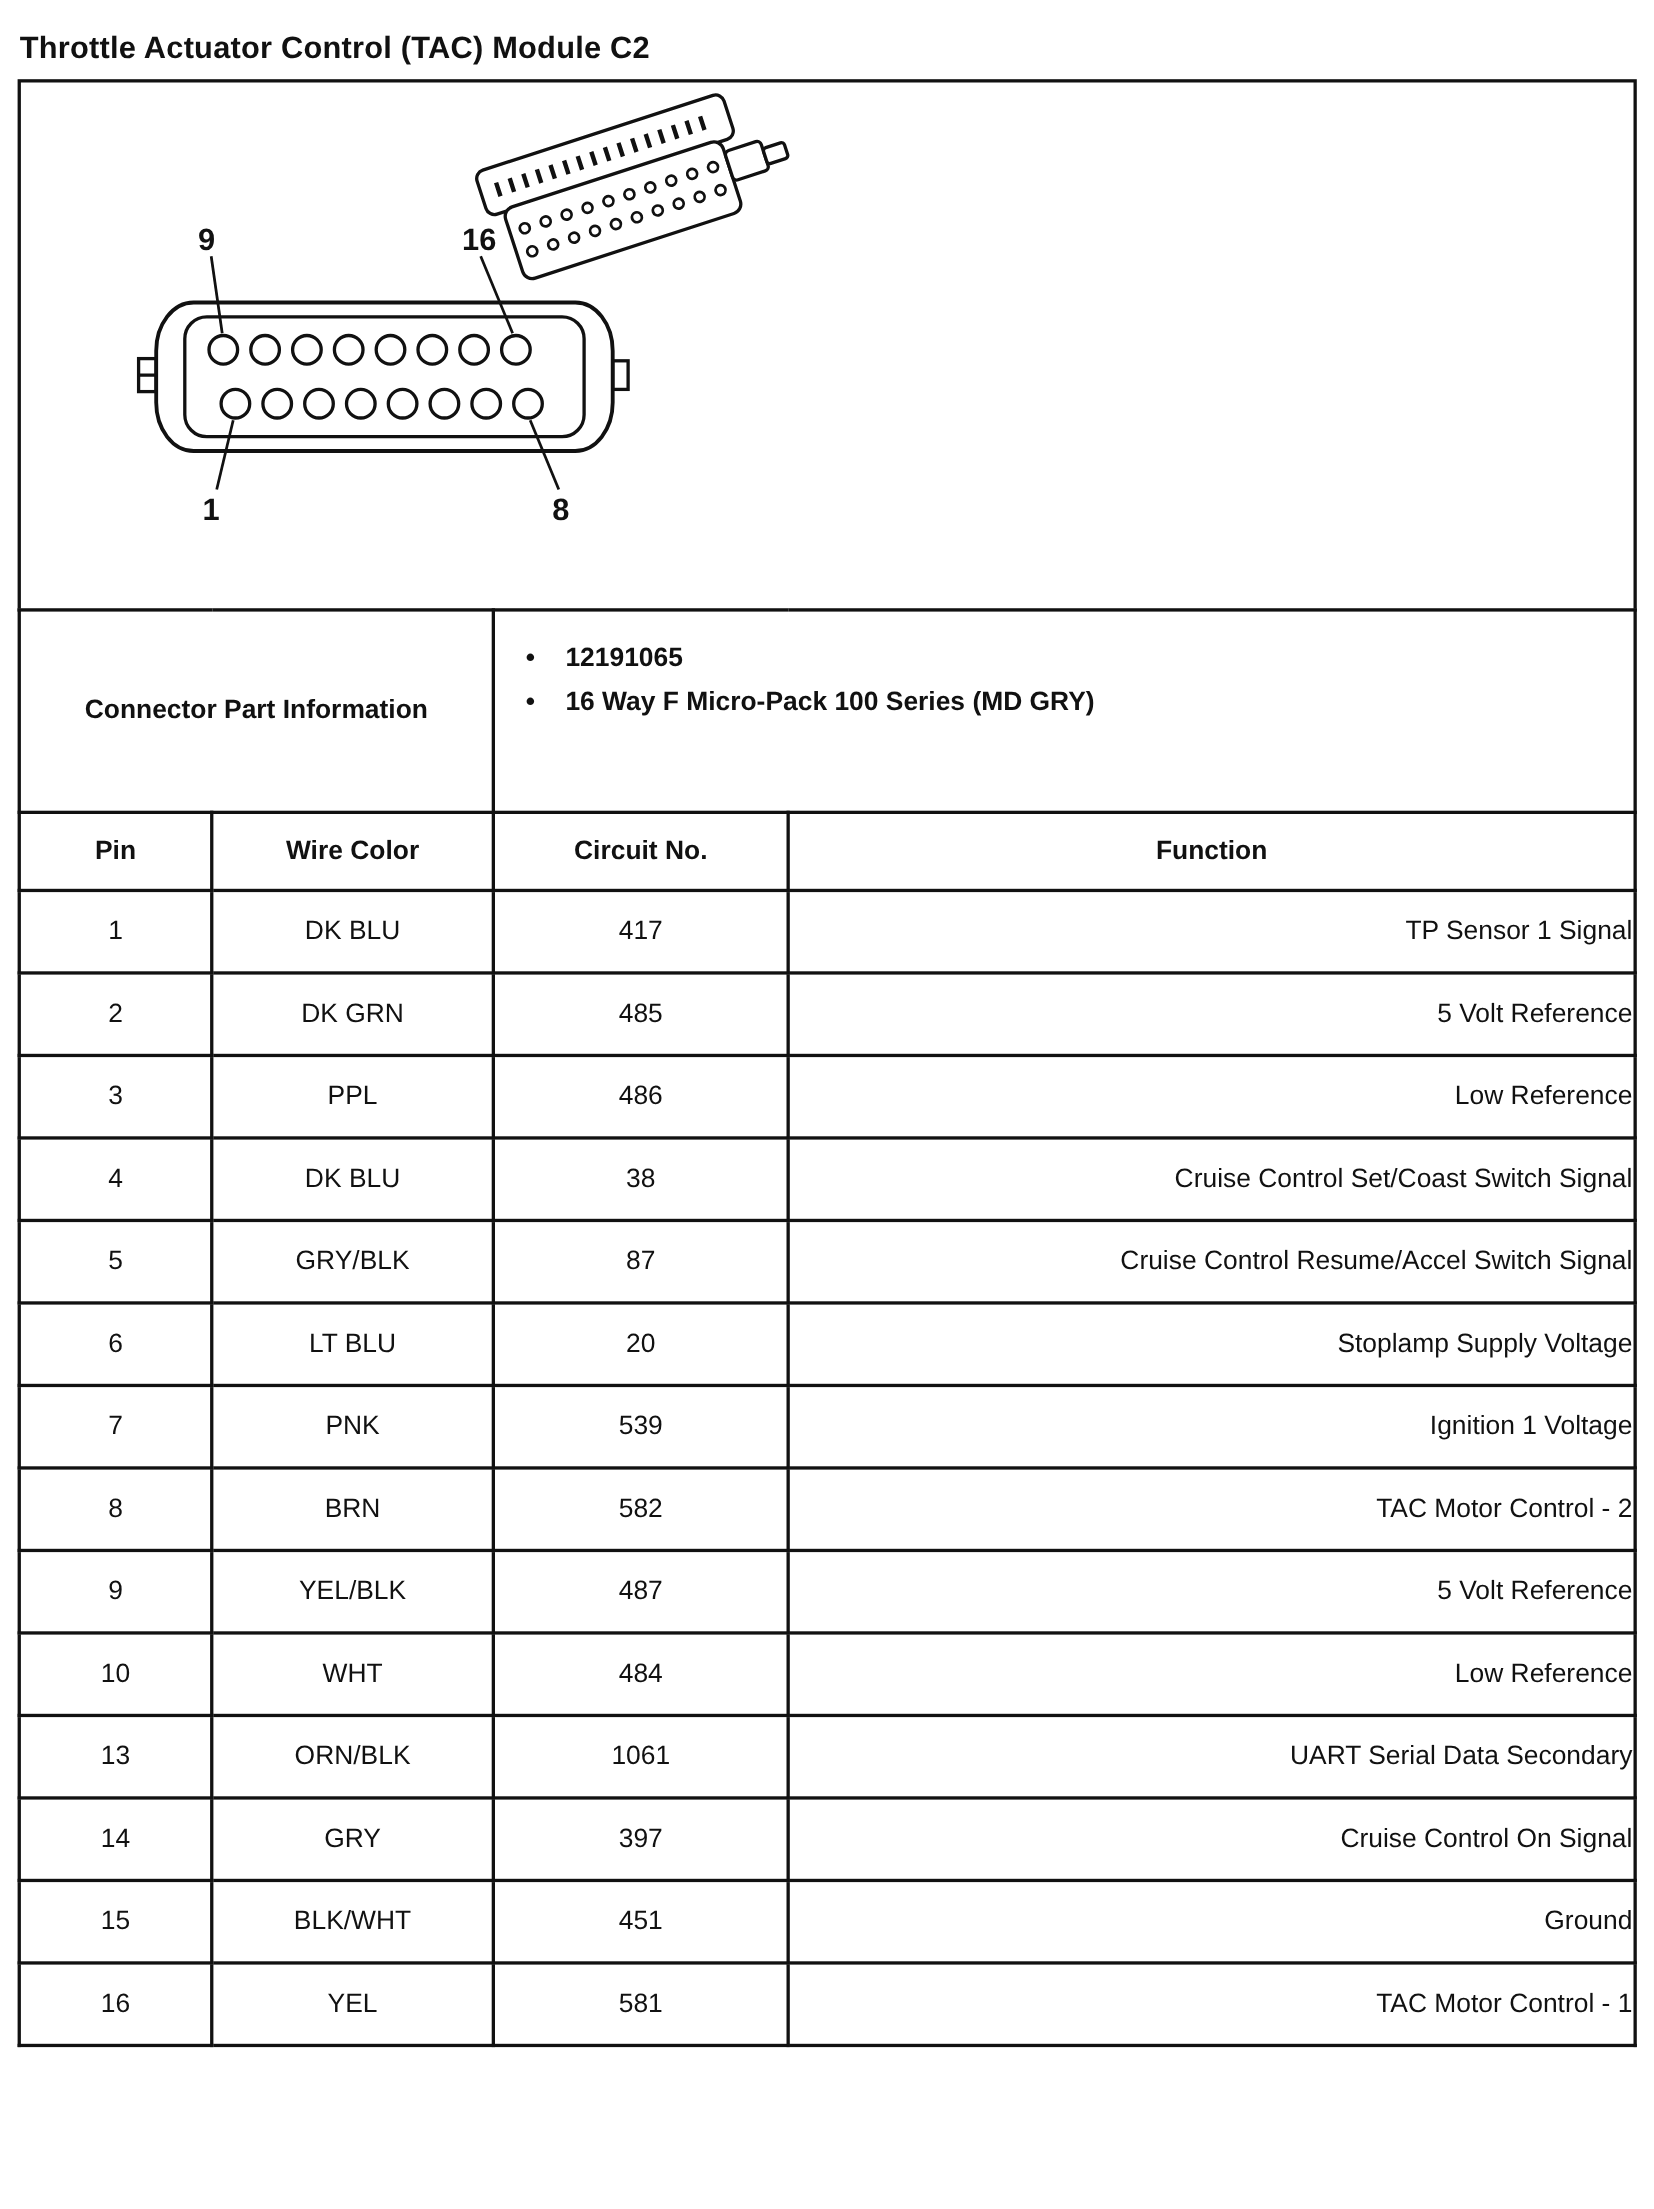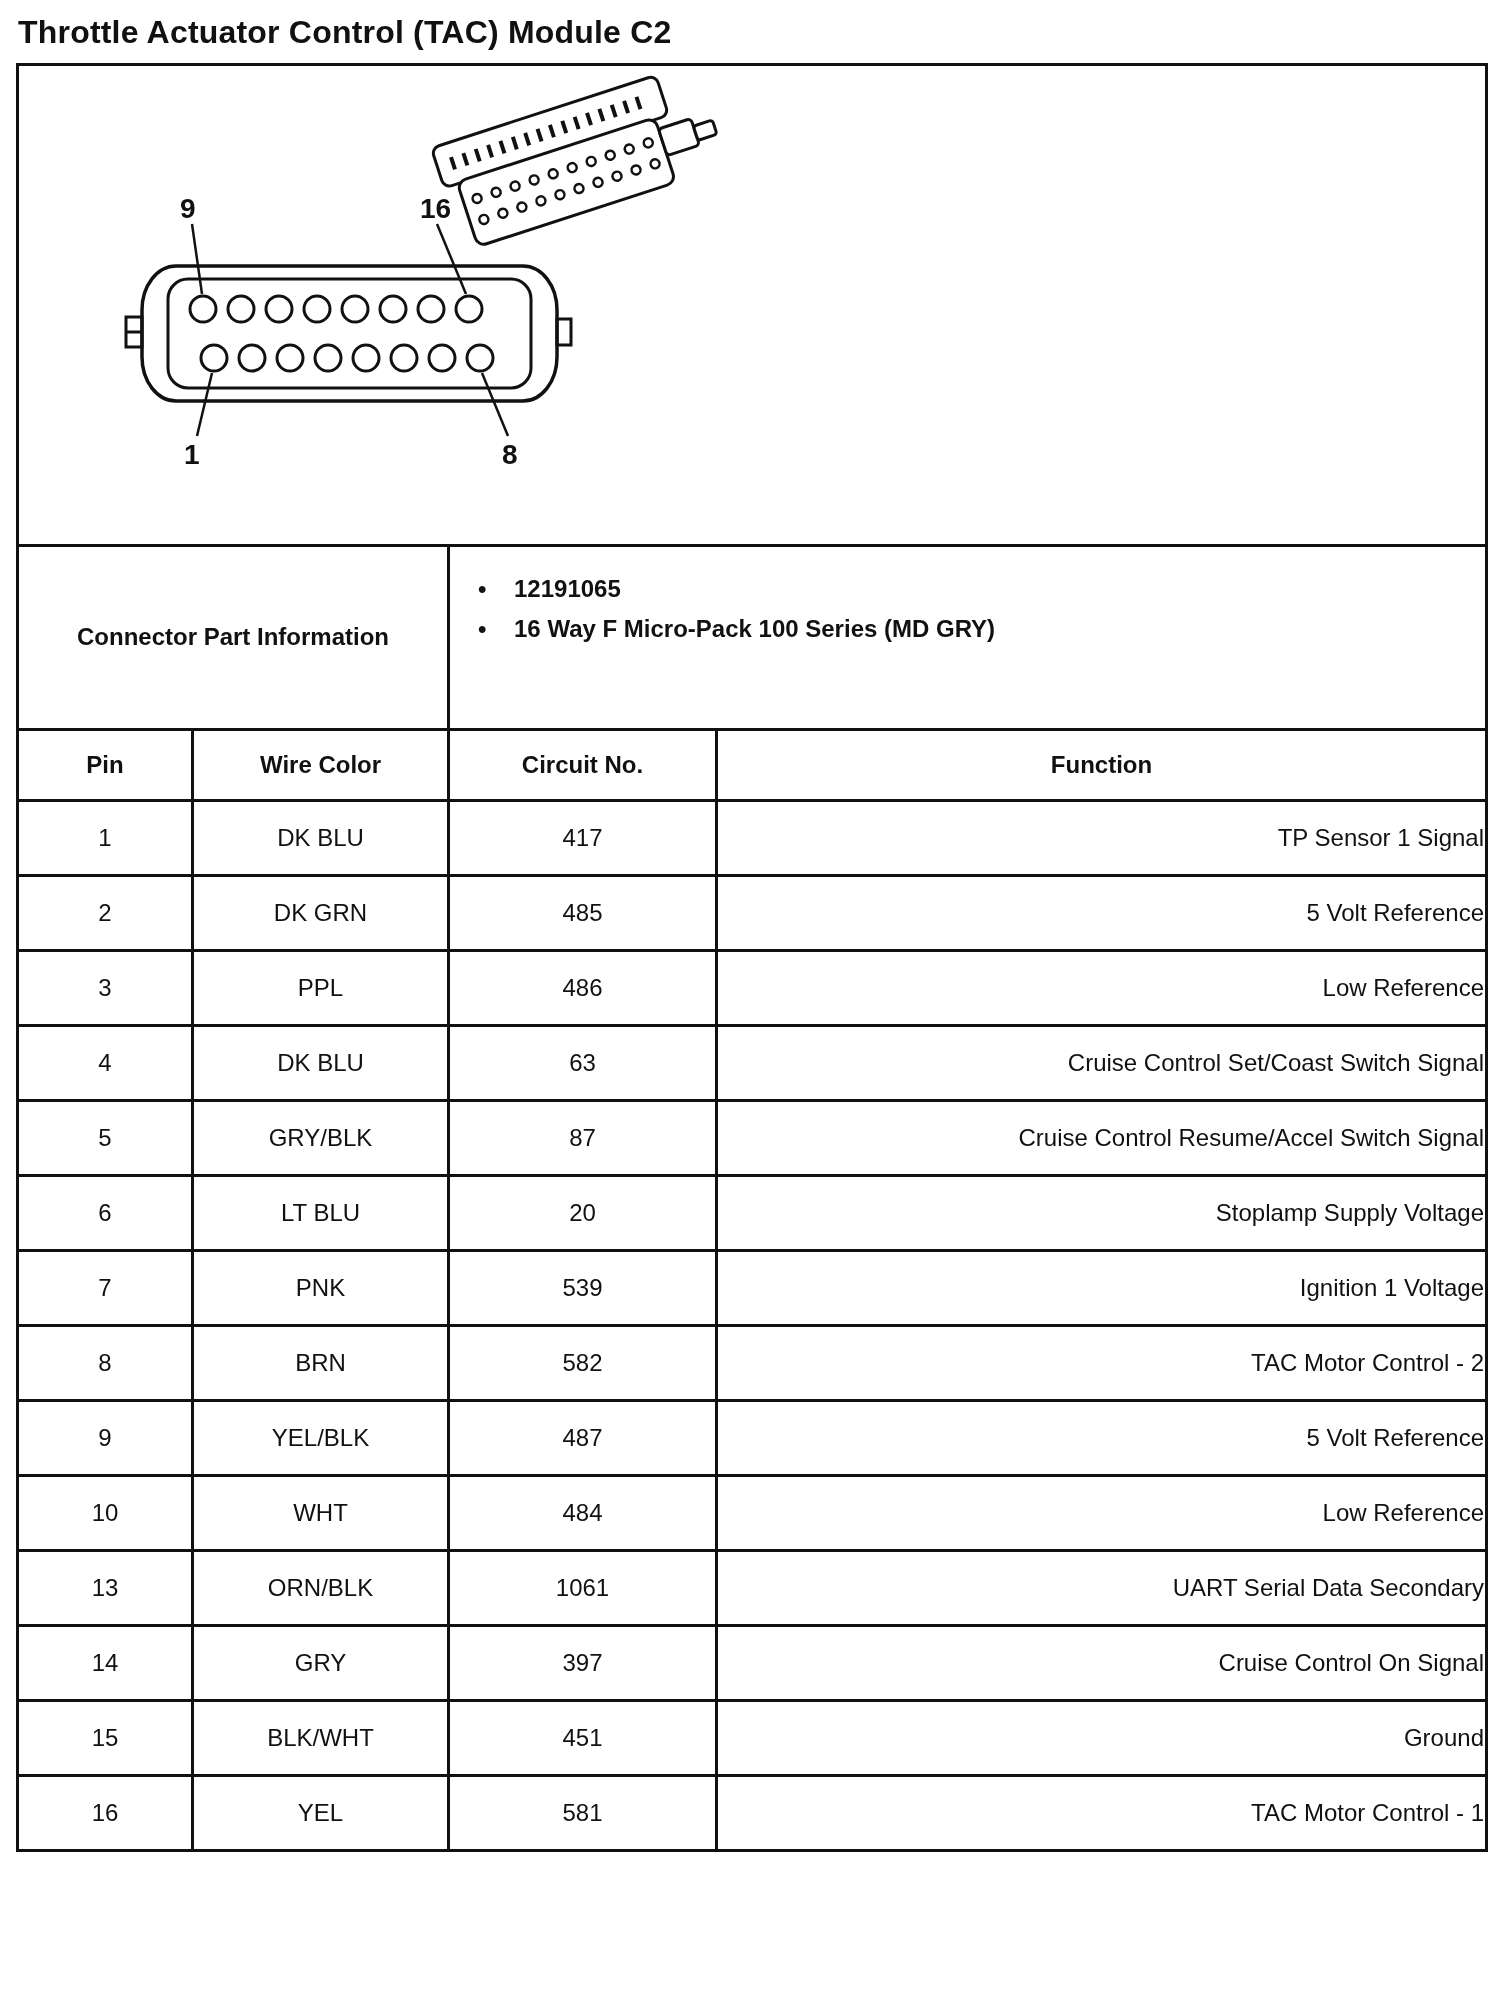--- a/index.html
+++ b/index.html
@@ -5,7 +5,7 @@
   html,body{margin:0;padding:0;background:#fff;color:#111;}
   body{width:1504px;font-family:"Liberation Sans",sans-serif;}
   .page{padding:8px 16px 10px 16px;}
-  .title{font-size:32px;font-weight:bold;margin:6px 0 12px 2px;letter-spacing:0.2px;}
+  .title{font-size:28px;font-weight:bold;margin:20px 0 12px 2px;letter-spacing:0.2px;}
   .diagram-box{border:3px solid #111;height:478px;background:#fff;overflow:hidden;}
   .diagram-box svg{display:block;width:100%;height:100%;}
   svg text{font-family:"Liberation Sans",sans-serif;}

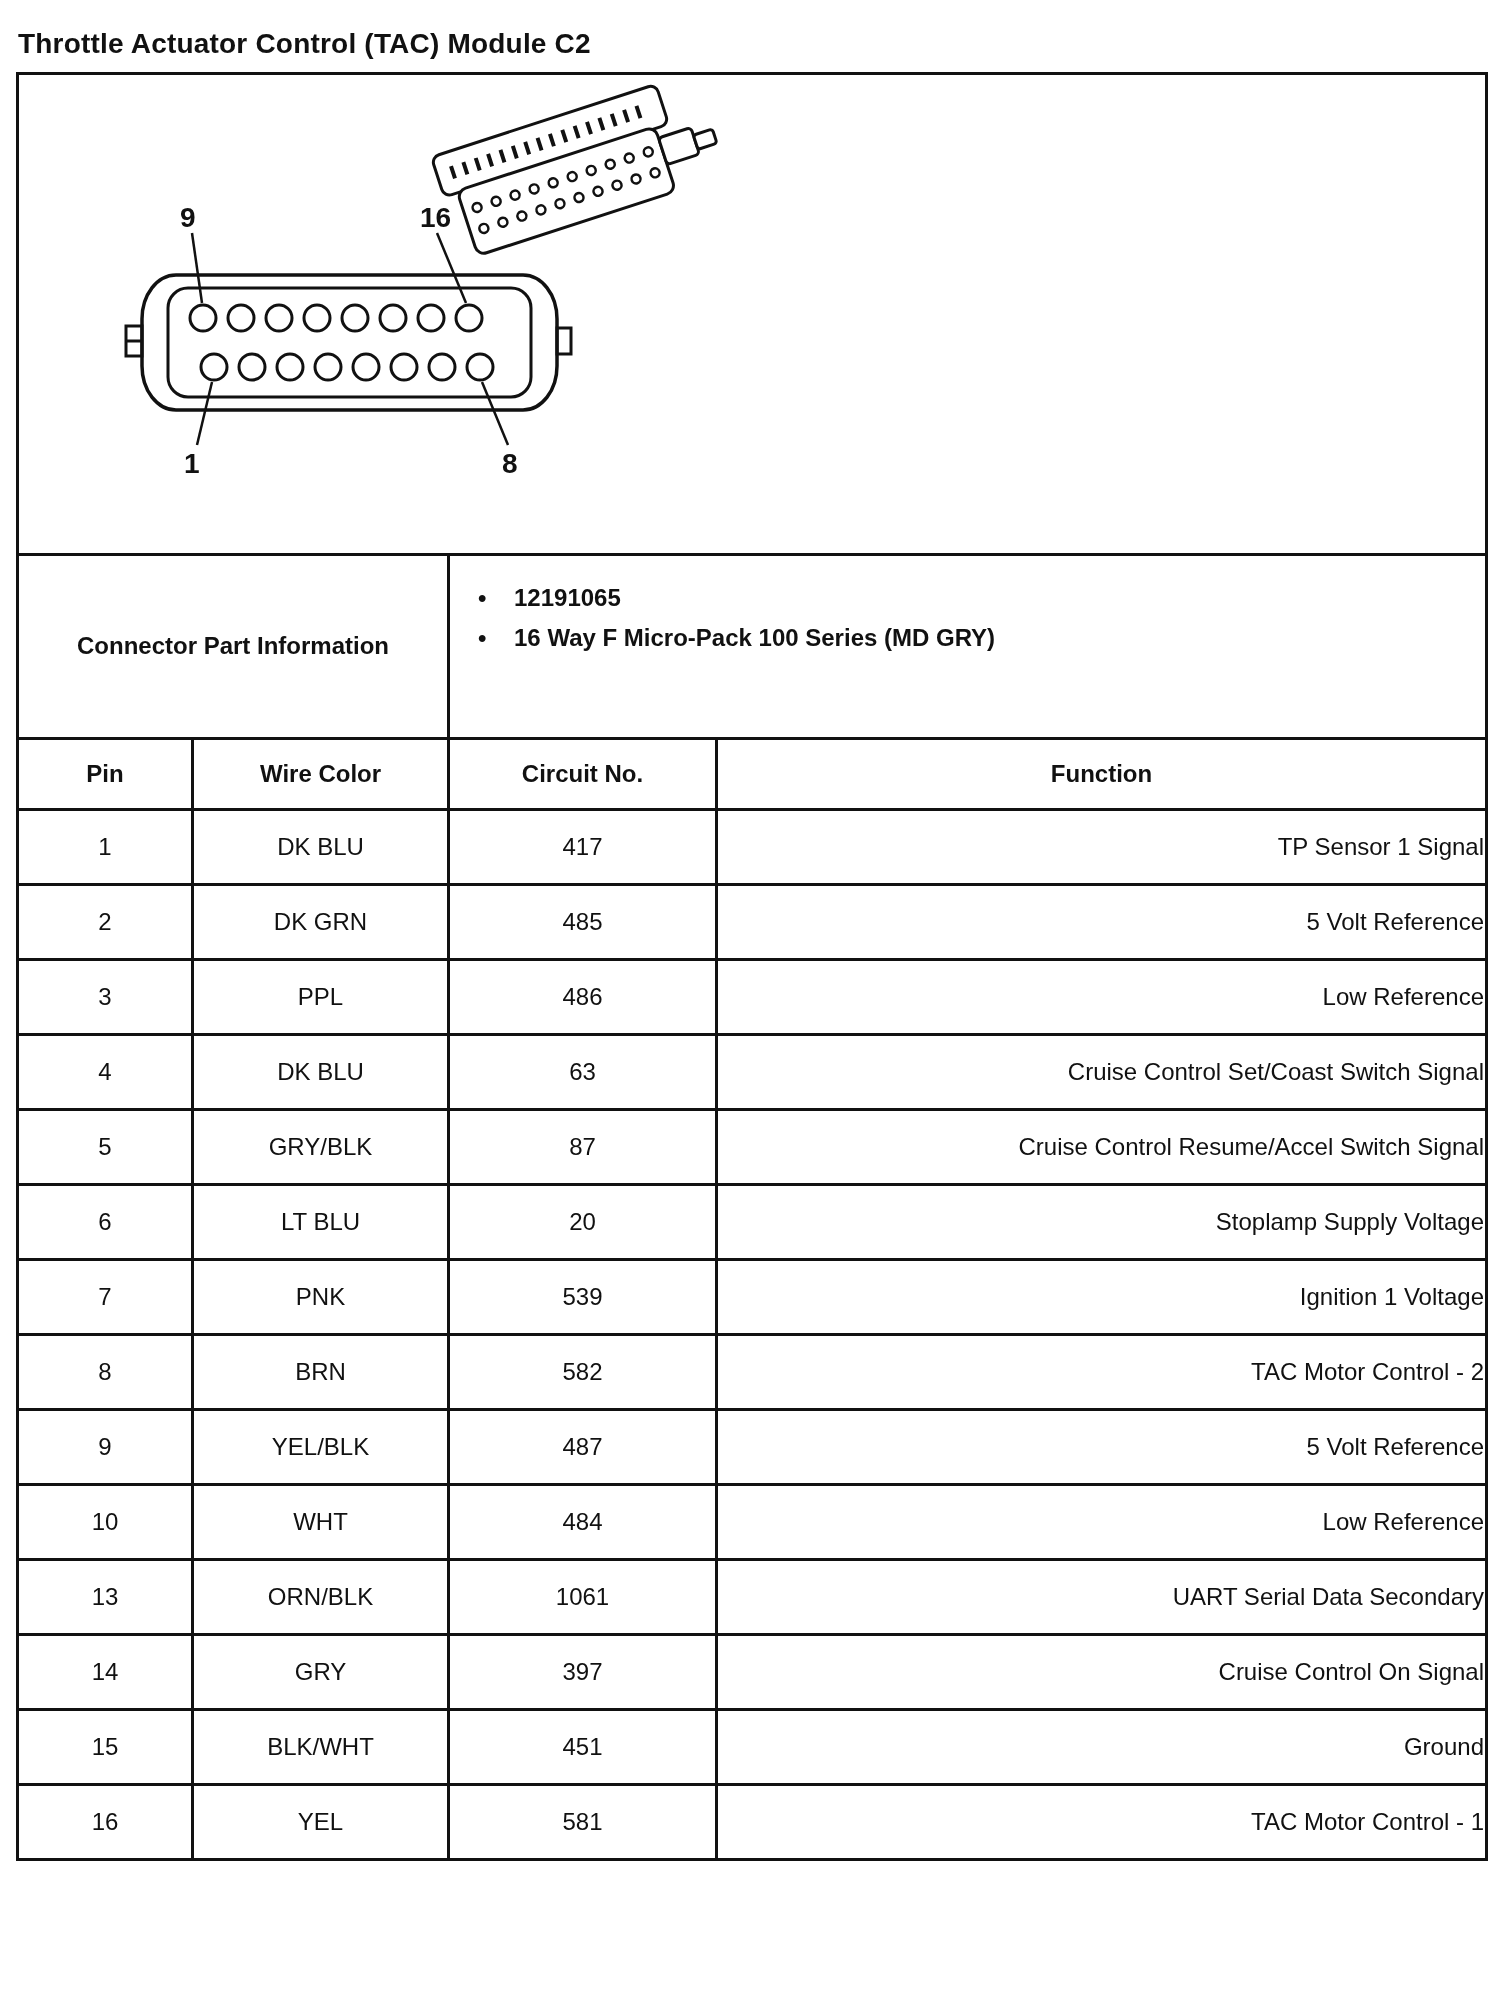--- a/index.html
+++ b/index.html
@@ -151,7 +151,7 @@
         <tr class="pin-row">
           <td class="c1-cell">4</td>
           <td class="c2-cell">DK BLU</td>
-          <td class="c3-cell">63</td>
+          <td class="c3-cell">38</td>
           <td class="c4-cell">Cruise Control Set/Coast Switch Signal</td>
         </tr>
         <tr class="pin-row">

